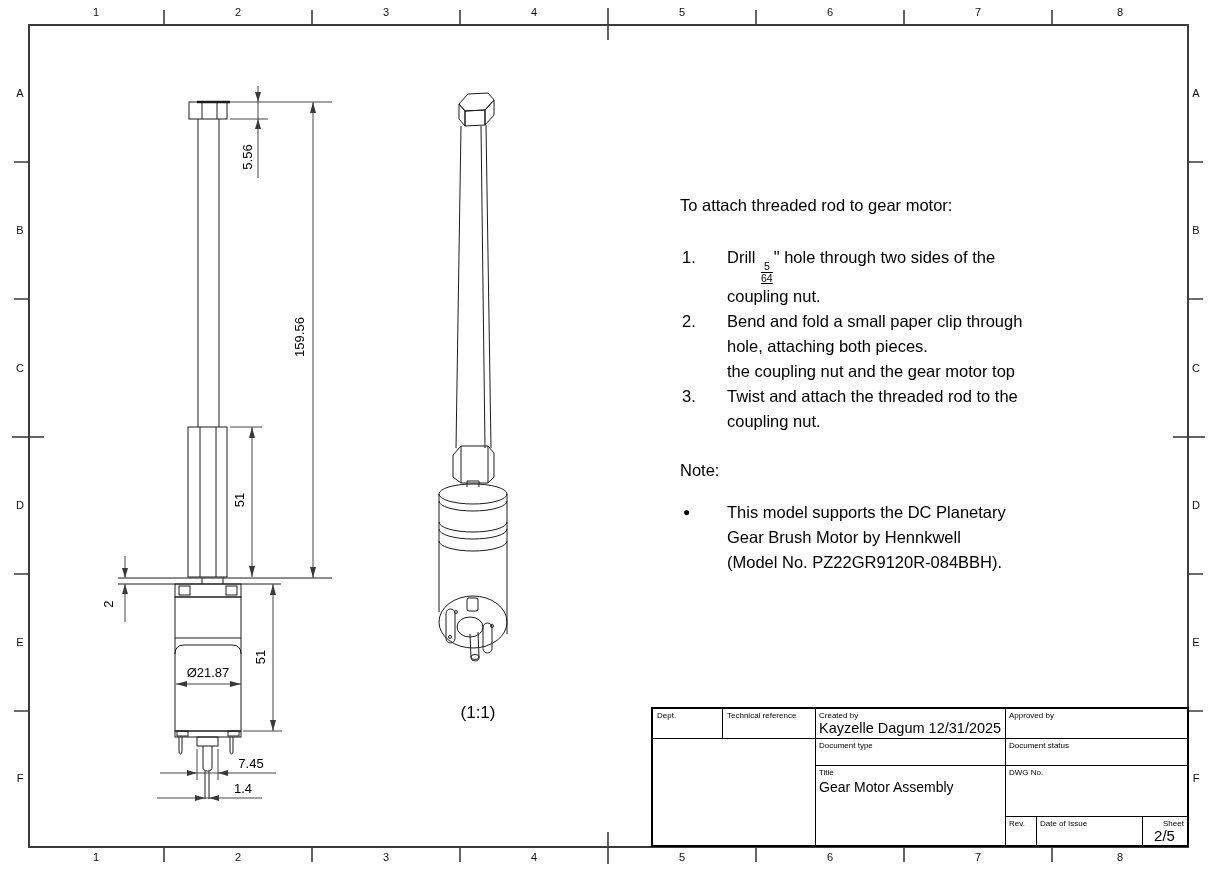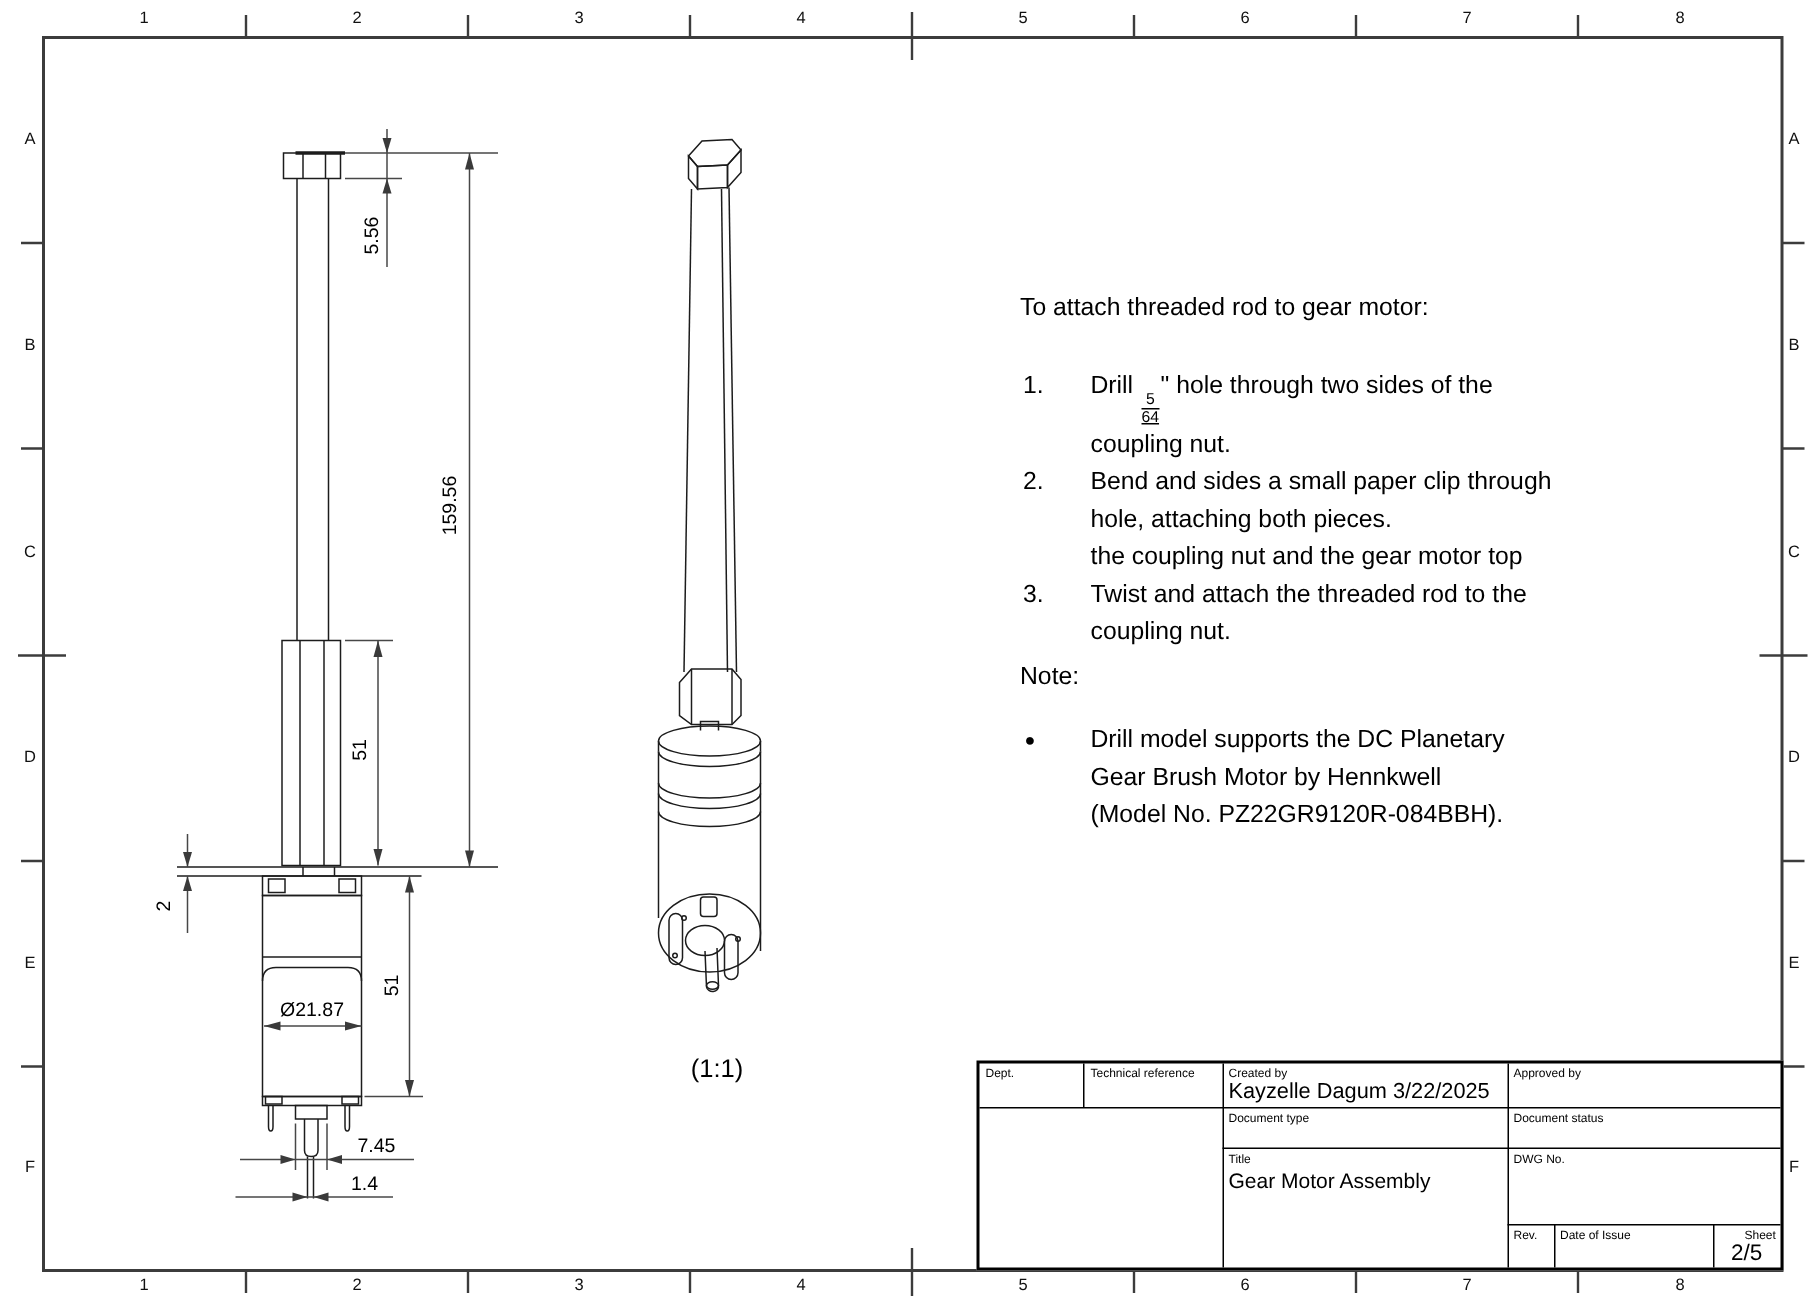--- a/index.html
+++ b/index.html
@@ -243,7 +243,7 @@
     <div class="step">
       <span class="no">2.</span>
       <div>
-        <div>Bend and sides a small paper clip through</div>
+        <div>Bend and fold a small paper clip through</div>
         <div>hole, attaching both pieces.</div>
         <div>the coupling nut and the gear motor top</div>
       </div>

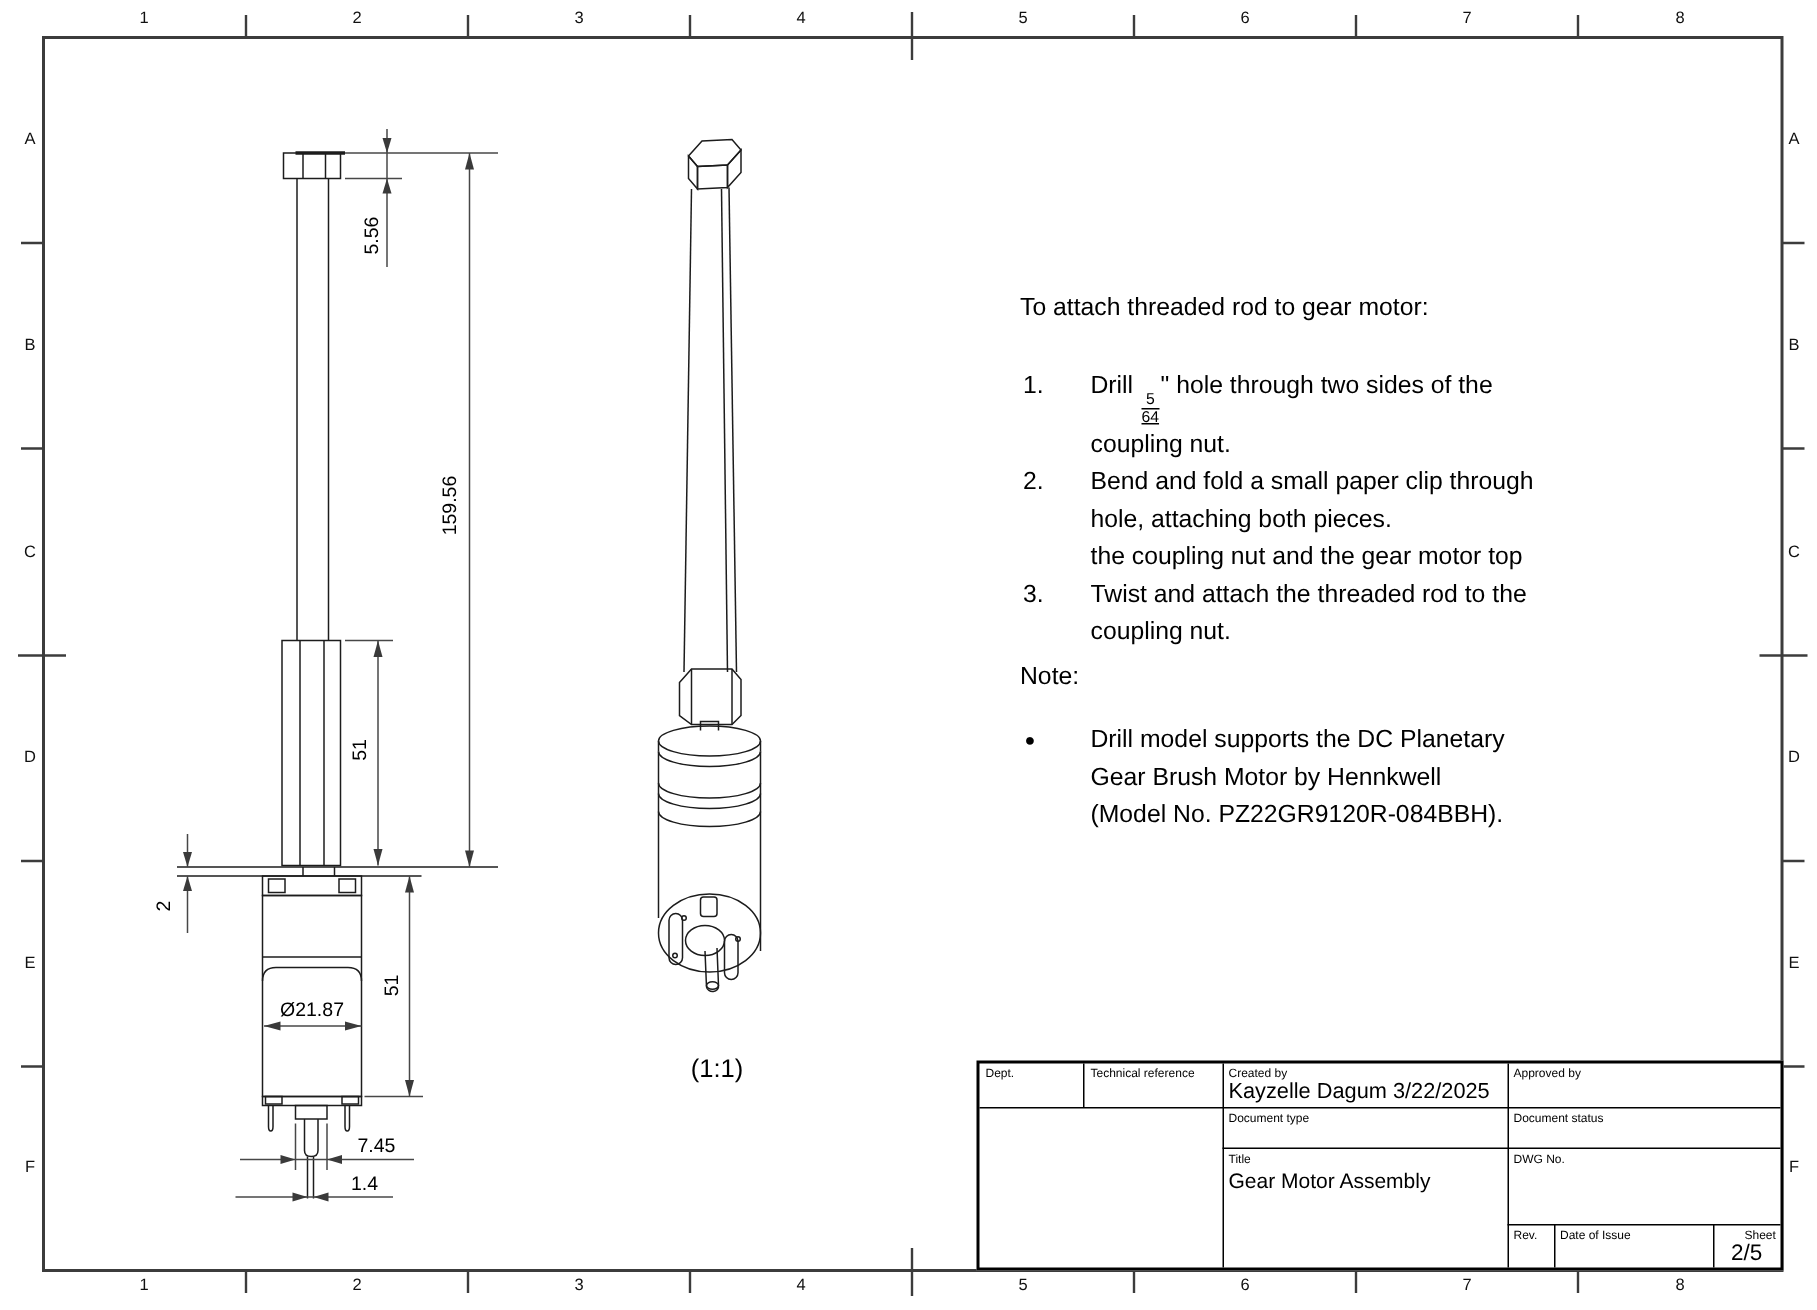--- a/index.html
+++ b/index.html
@@ -21,7 +21,7 @@
   .instr-title{margin:0 0 27px 0;}
   .step{display:grid;grid-template-columns:47px 1fr;}
   .step .no{padding-left:2px;}
-  .note-label{margin-top:5px;}
+  .note-label{margin-top:24px;}
   .note-item{display:grid;grid-template-columns:47px 1fr;}
   .note-item .bullet{font-size:12px;padding-left:3px;line-height:25px;}
   .frac{display:inline-flex;flex-direction:column;align-items:center;

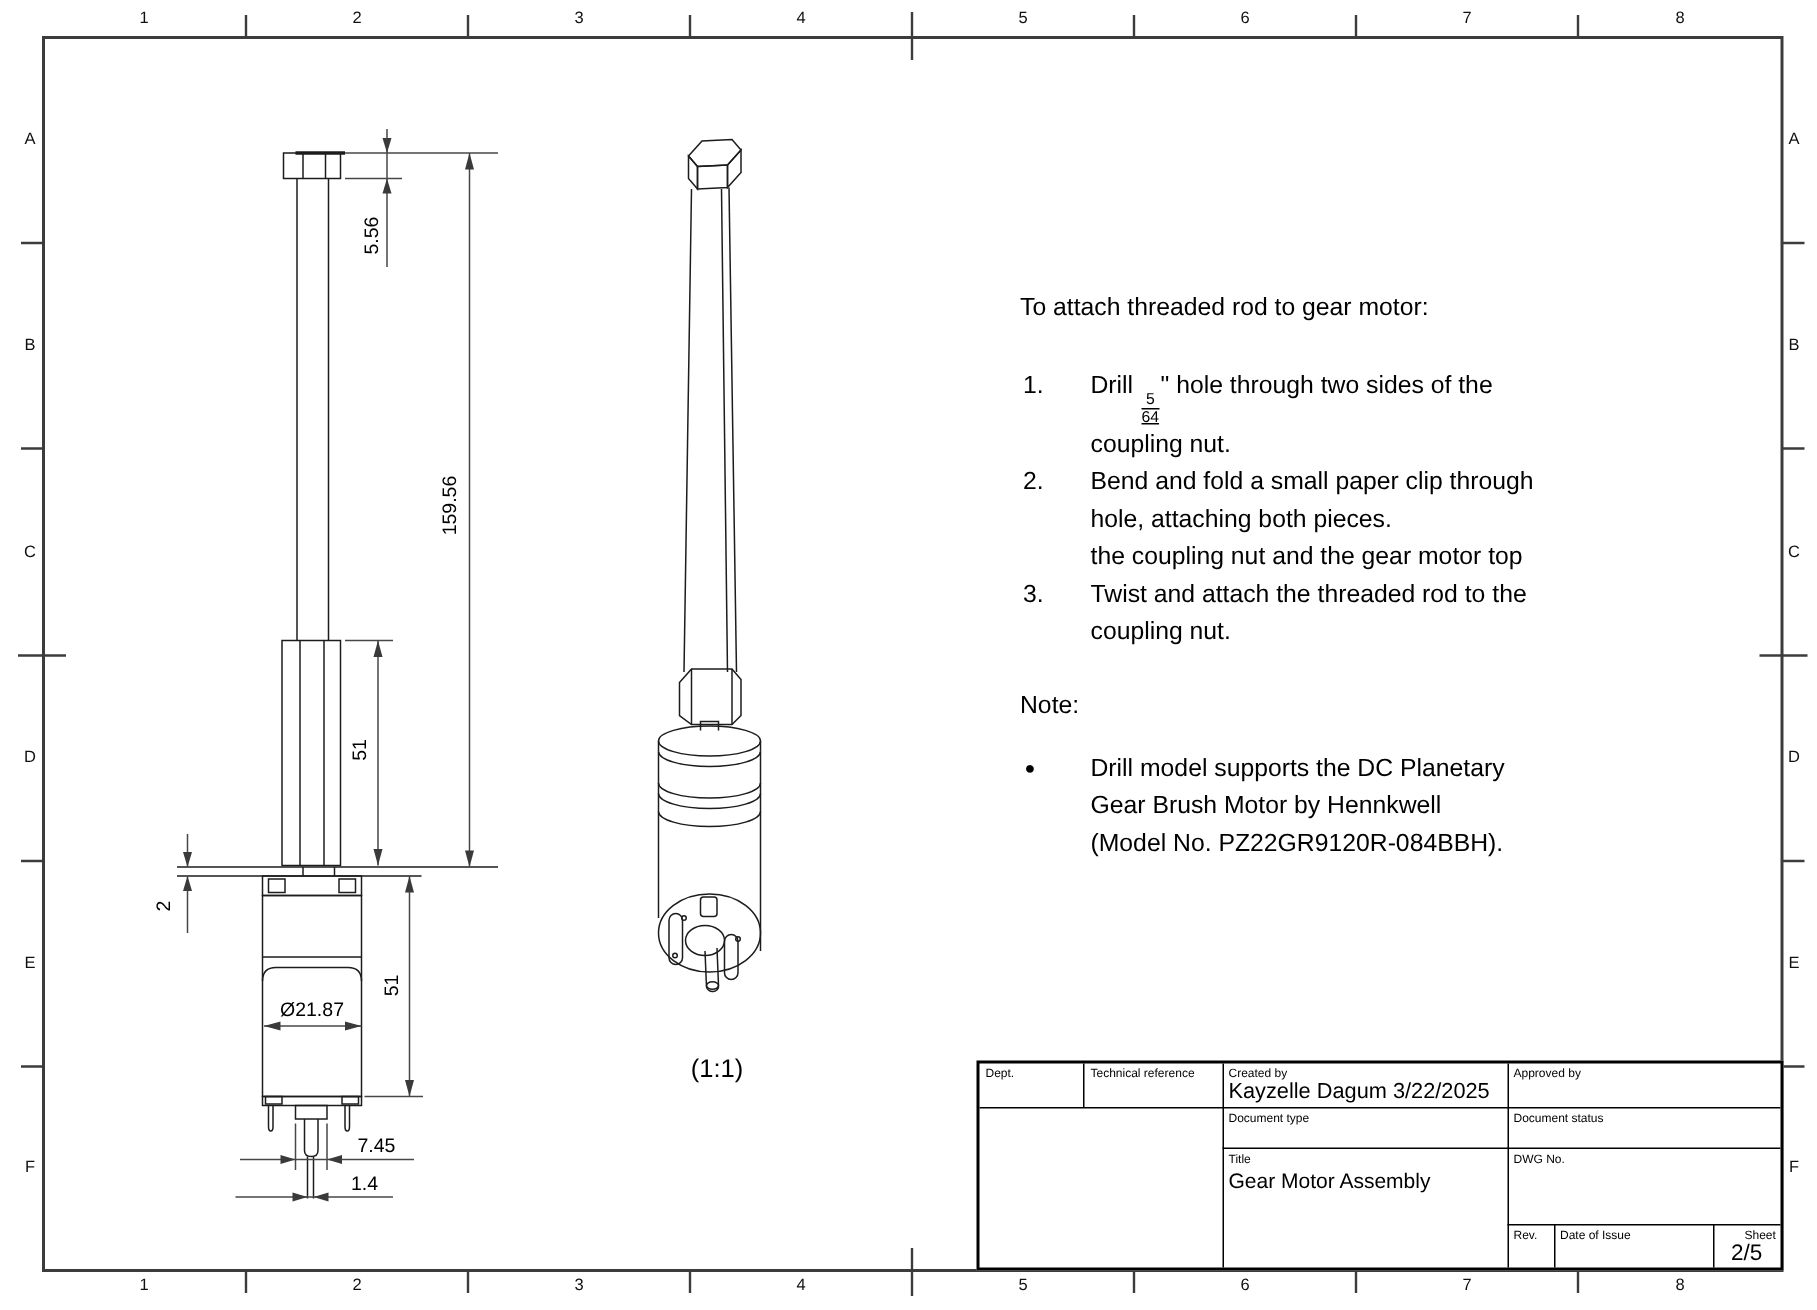--- a/index.html
+++ b/index.html
@@ -261,7 +261,7 @@
     <div class="note-item">
       <span class="bullet">●</span>
       <div>
-        <div>Drill model supports the DC Planetary</div>
+        <div>This model supports the DC Planetary</div>
         <div>Gear Brush Motor by Hennkwell</div>
         <div>(Model No. PZ22GR9120R-084BBH).</div>
       </div>

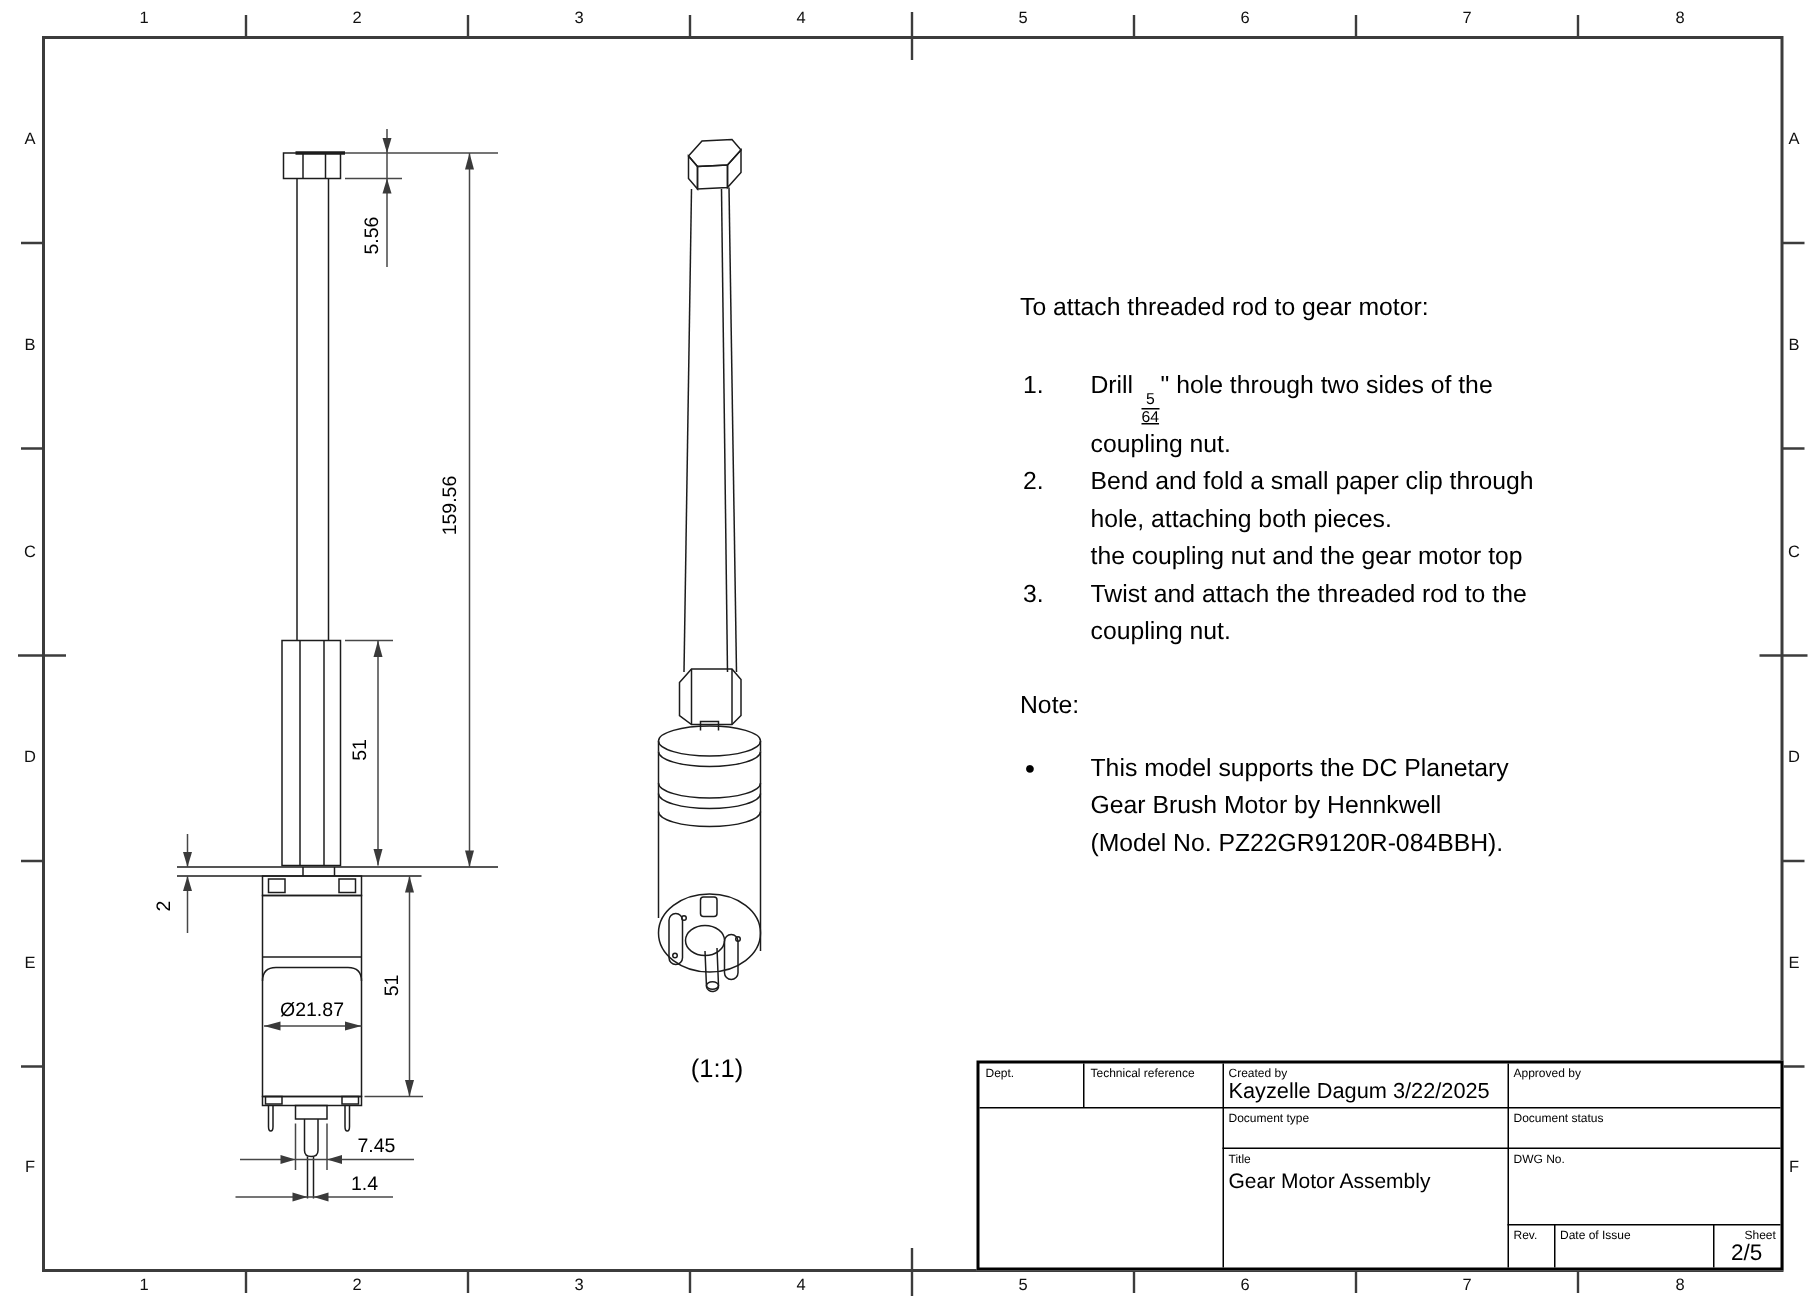--- a/index.html
+++ b/index.html
@@ -282,7 +282,7 @@
     <span class="tb-label" style="left:4px;top:2px">Dept.</span>
     <span class="tb-label" style="left:74px;top:2px">Technical reference</span>
     <span class="tb-label" style="left:166px;top:2px">Created by</span>
-    <span class="tb-value-name" style="left:166px;top:11px">Kayzelle Dagum 3/22/2025</span>
+    <span class="tb-value-name" style="left:166px;top:11px">Kayzelle Dagum 12/31/2025</span>
     <span class="tb-label" style="left:356px;top:2px">Approved by</span>
     <span class="tb-label" style="left:166px;top:32px">Document type</span>
     <span class="tb-label" style="left:356px;top:32px">Document status</span>

